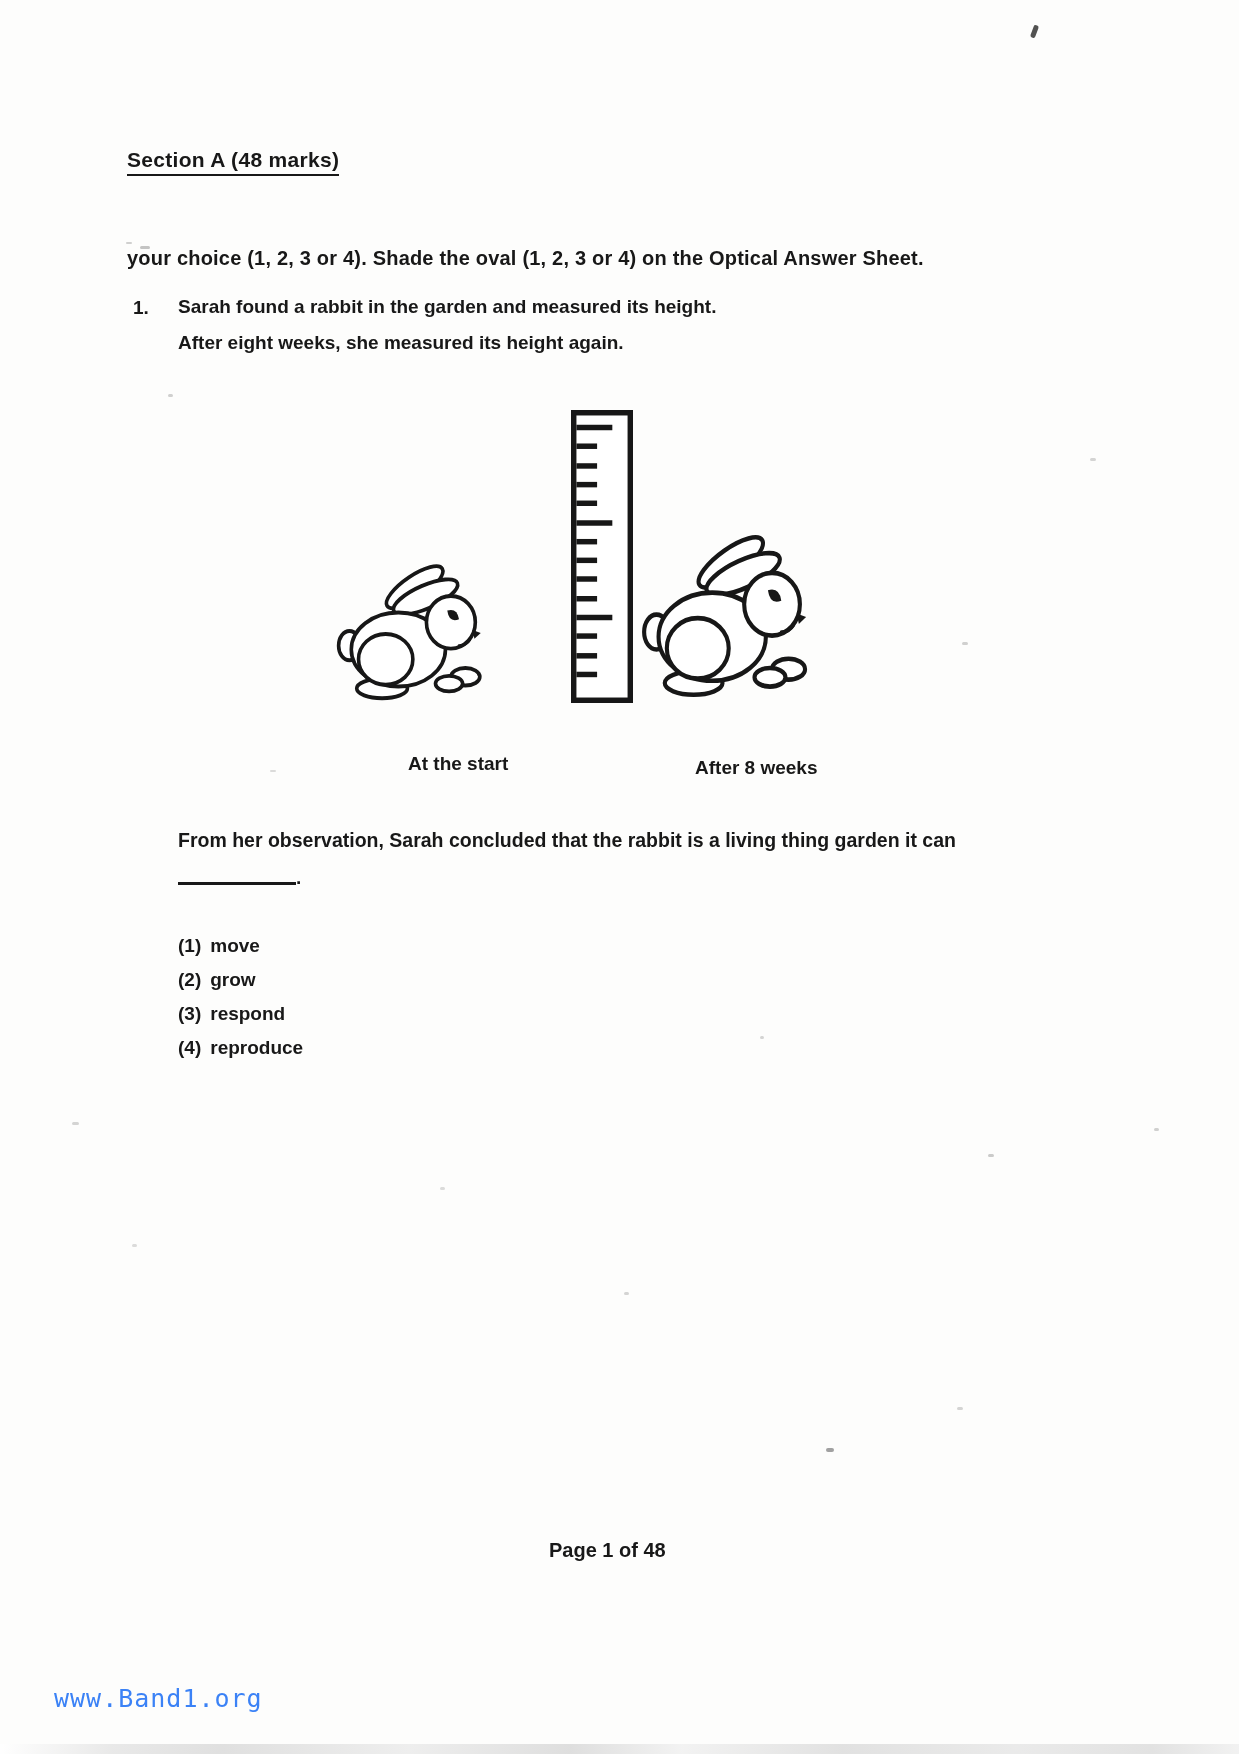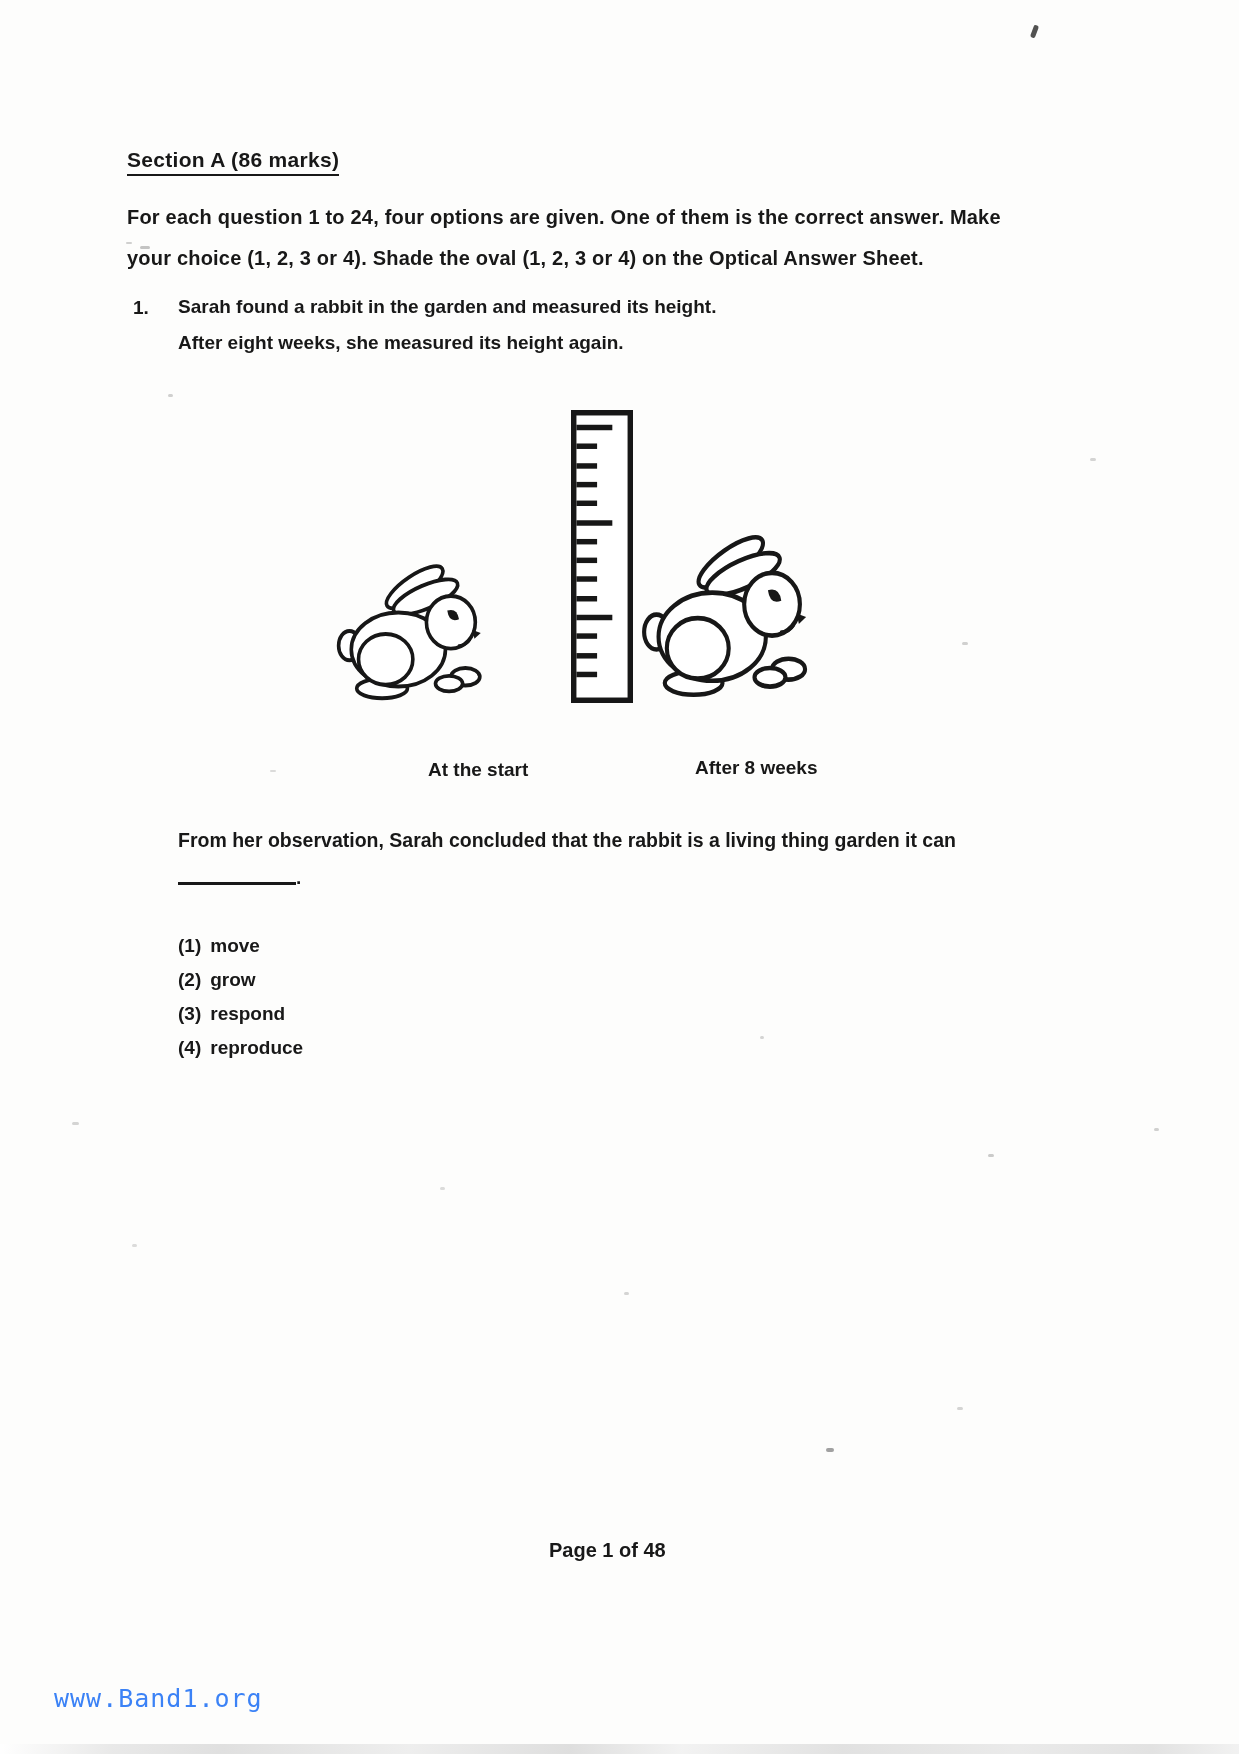--- a/index.html
+++ b/index.html
@@ -89,7 +89,7 @@
 
   <div class="scan">
 
-    <div class="abs heading">Section A (86 marks)</div>
+    <div class="abs heading">Section A (48 marks)</div>
 
     <div class="abs instr instr1">For each question 1 to 24, four options are given. One of them is the correct answer. Make</div>
     <div class="abs instr instr2">your choice (1, 2, 3 or 4). Shade the oval (1, 2, 3 or 4) on the Optical Answer Sheet.</div>

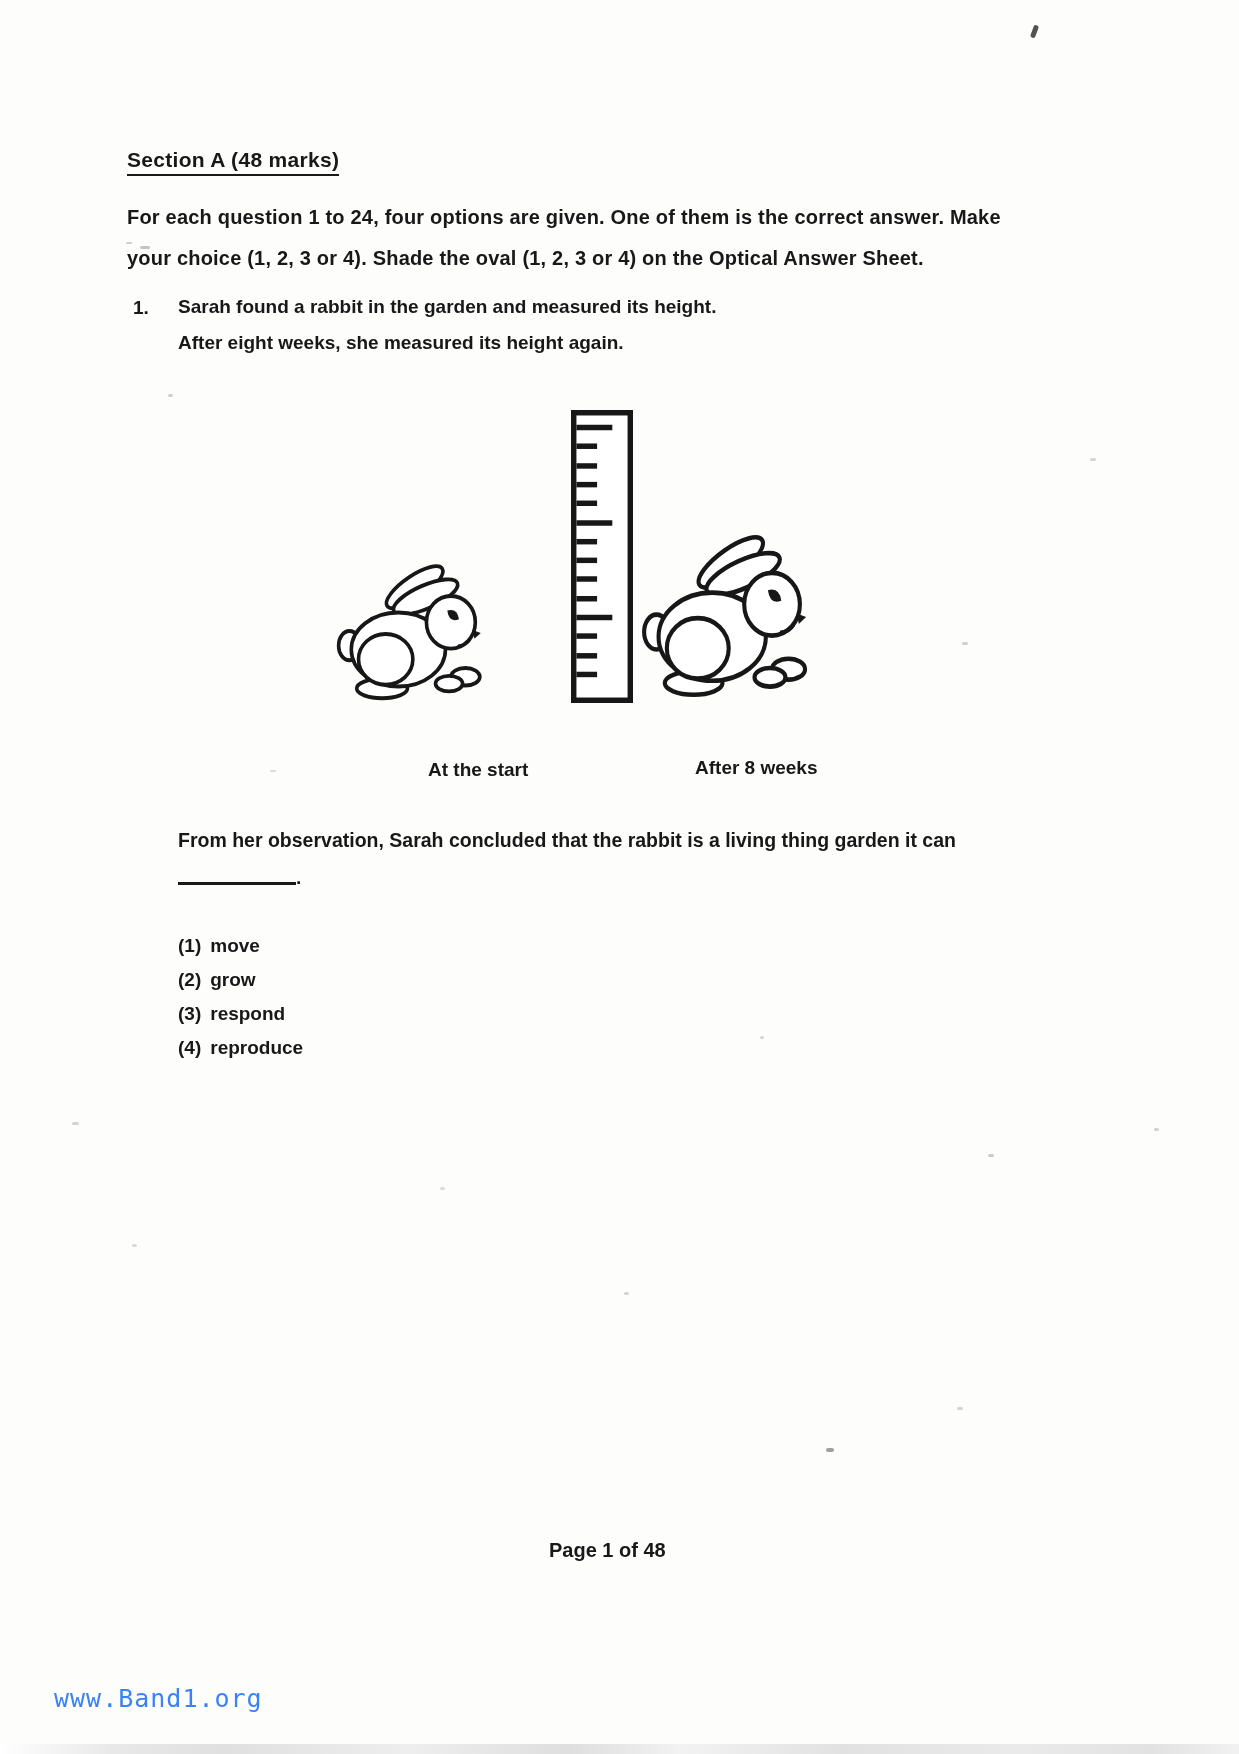--- a/index.html
+++ b/index.html
@@ -91,7 +91,6 @@
 
     <div class="abs heading">Section A (48 marks)</div>
 
-    <div class="abs instr instr1">For each question 1 to 24, four options are given. One of them is the correct answer. Make</div>
     <div class="abs instr instr2">your choice (1, 2, 3 or 4). Shade the oval (1, 2, 3 or 4) on the Optical Answer Sheet.</div>
 
     <div class="abs qnum">1.</div>

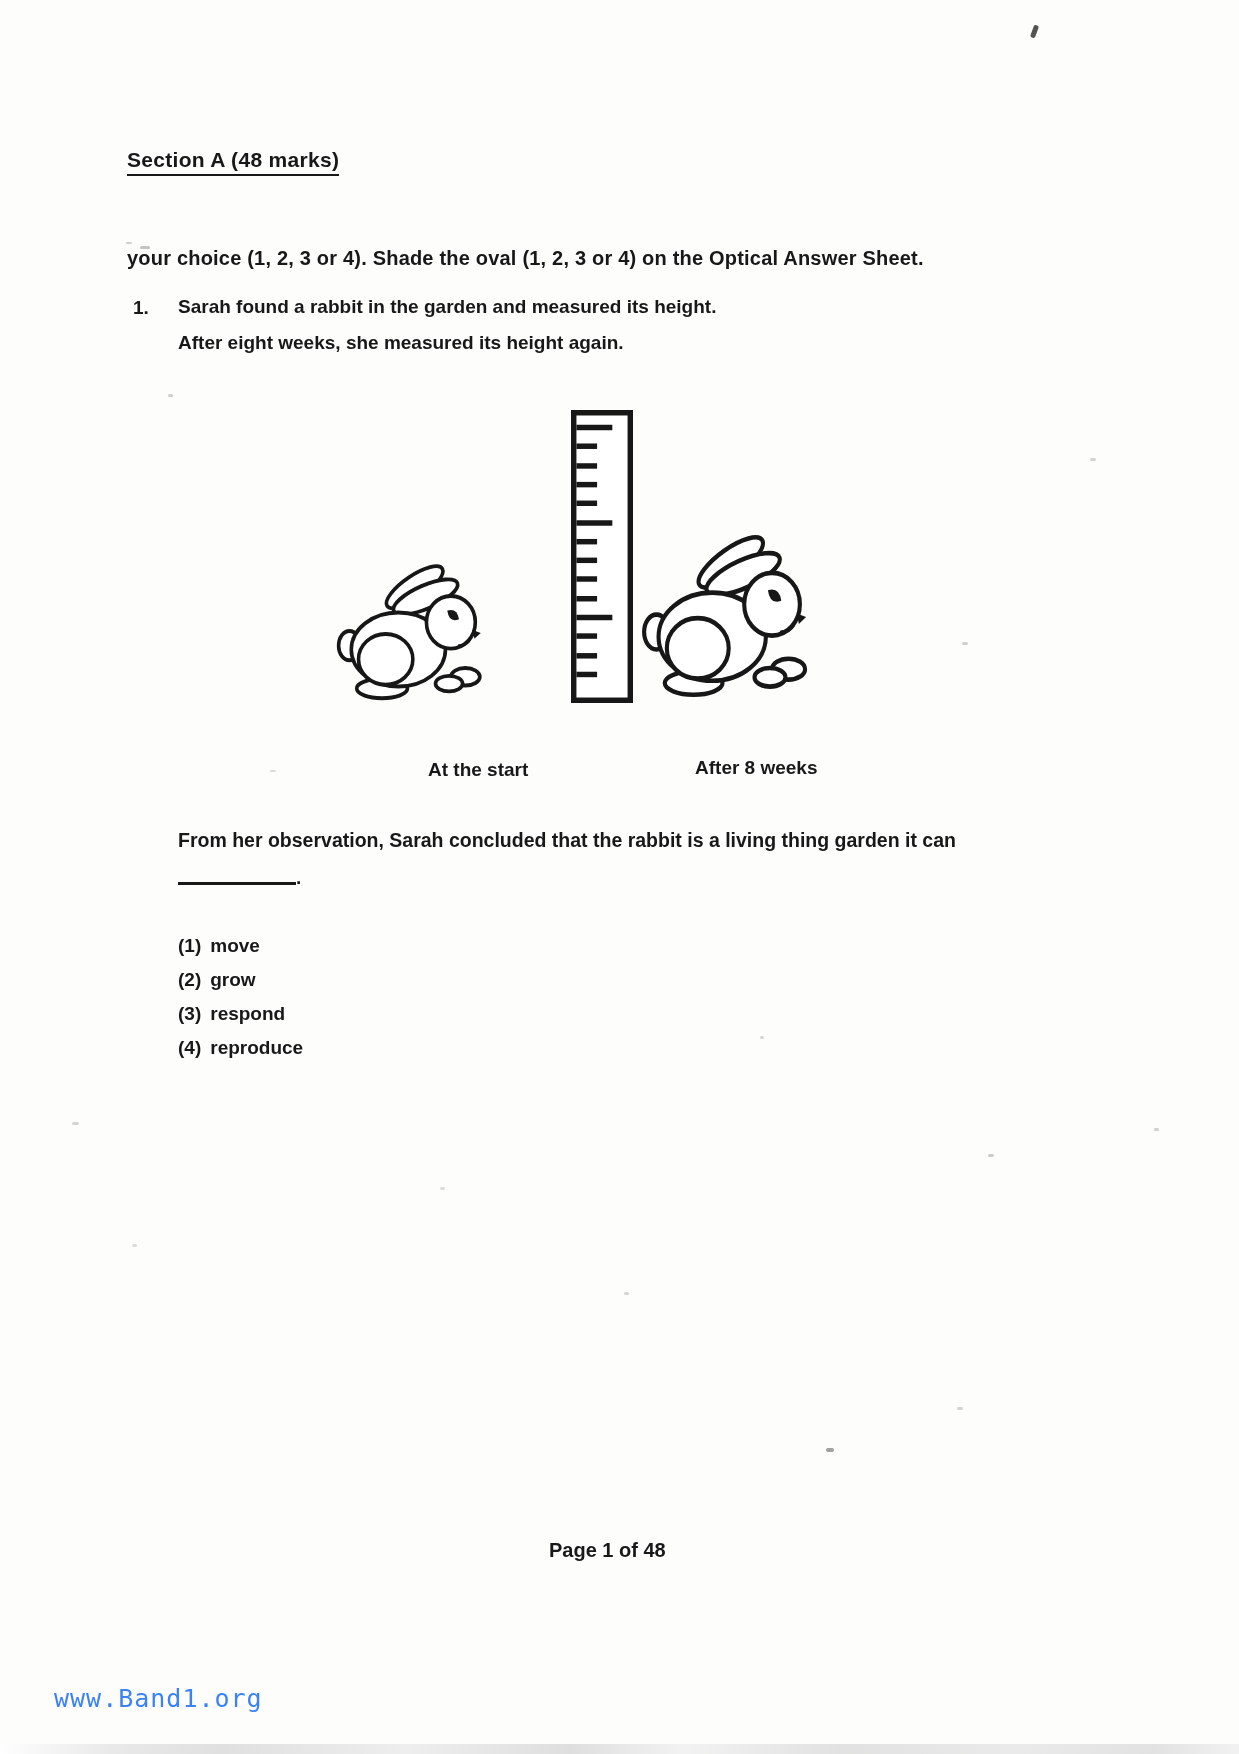--- a/index.html
+++ b/index.html
@@ -23,7 +23,7 @@
   .stem2 { top:332px; }
   .figure-item { position:absolute; }
   .caption { position:absolute; font-size:19px; font-weight:700; white-space:nowrap; }
-  .cap-start { left:428px; top:753px;margin-top:6px; }
+  .cap-start { left:408px; top:753px; }
   .cap-after { left:695px; top:757px; }
   .conclusion { left:178px; top:829px; font-size:19.5px; font-weight:700; white-space:nowrap; }
   .blankwrap { left:178px; top:856px; display:flex; align-items:flex-end; }

